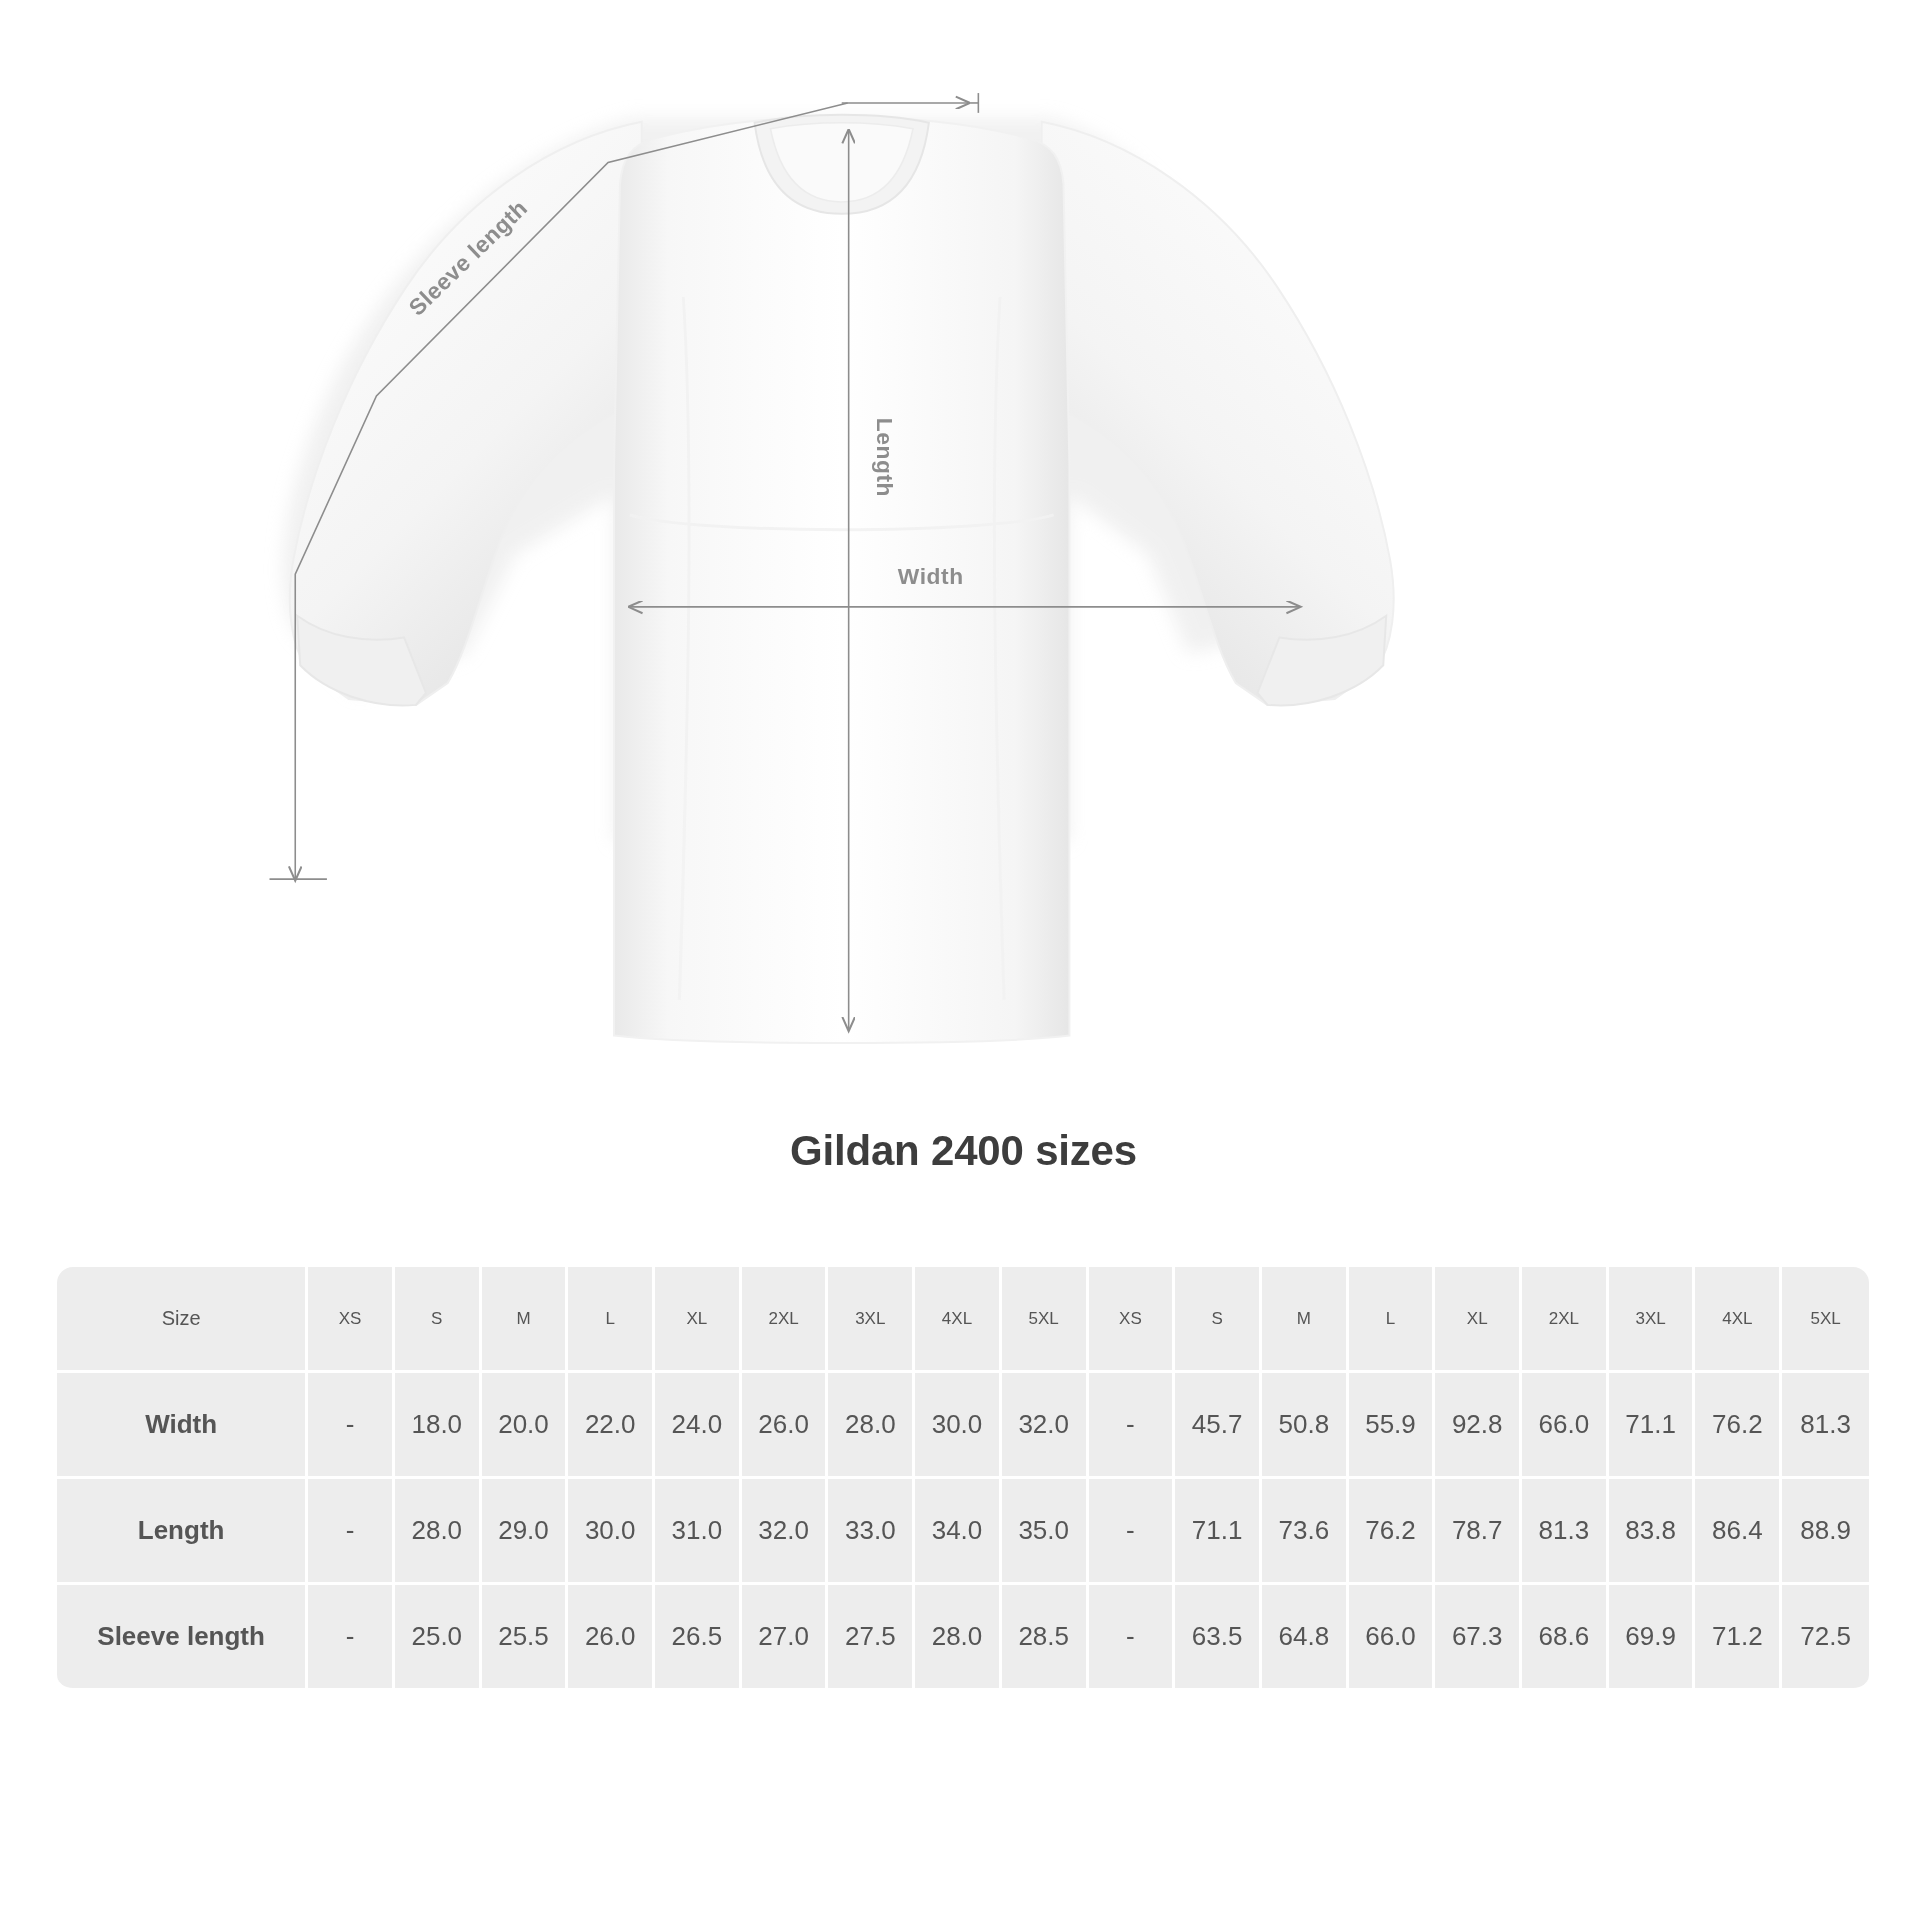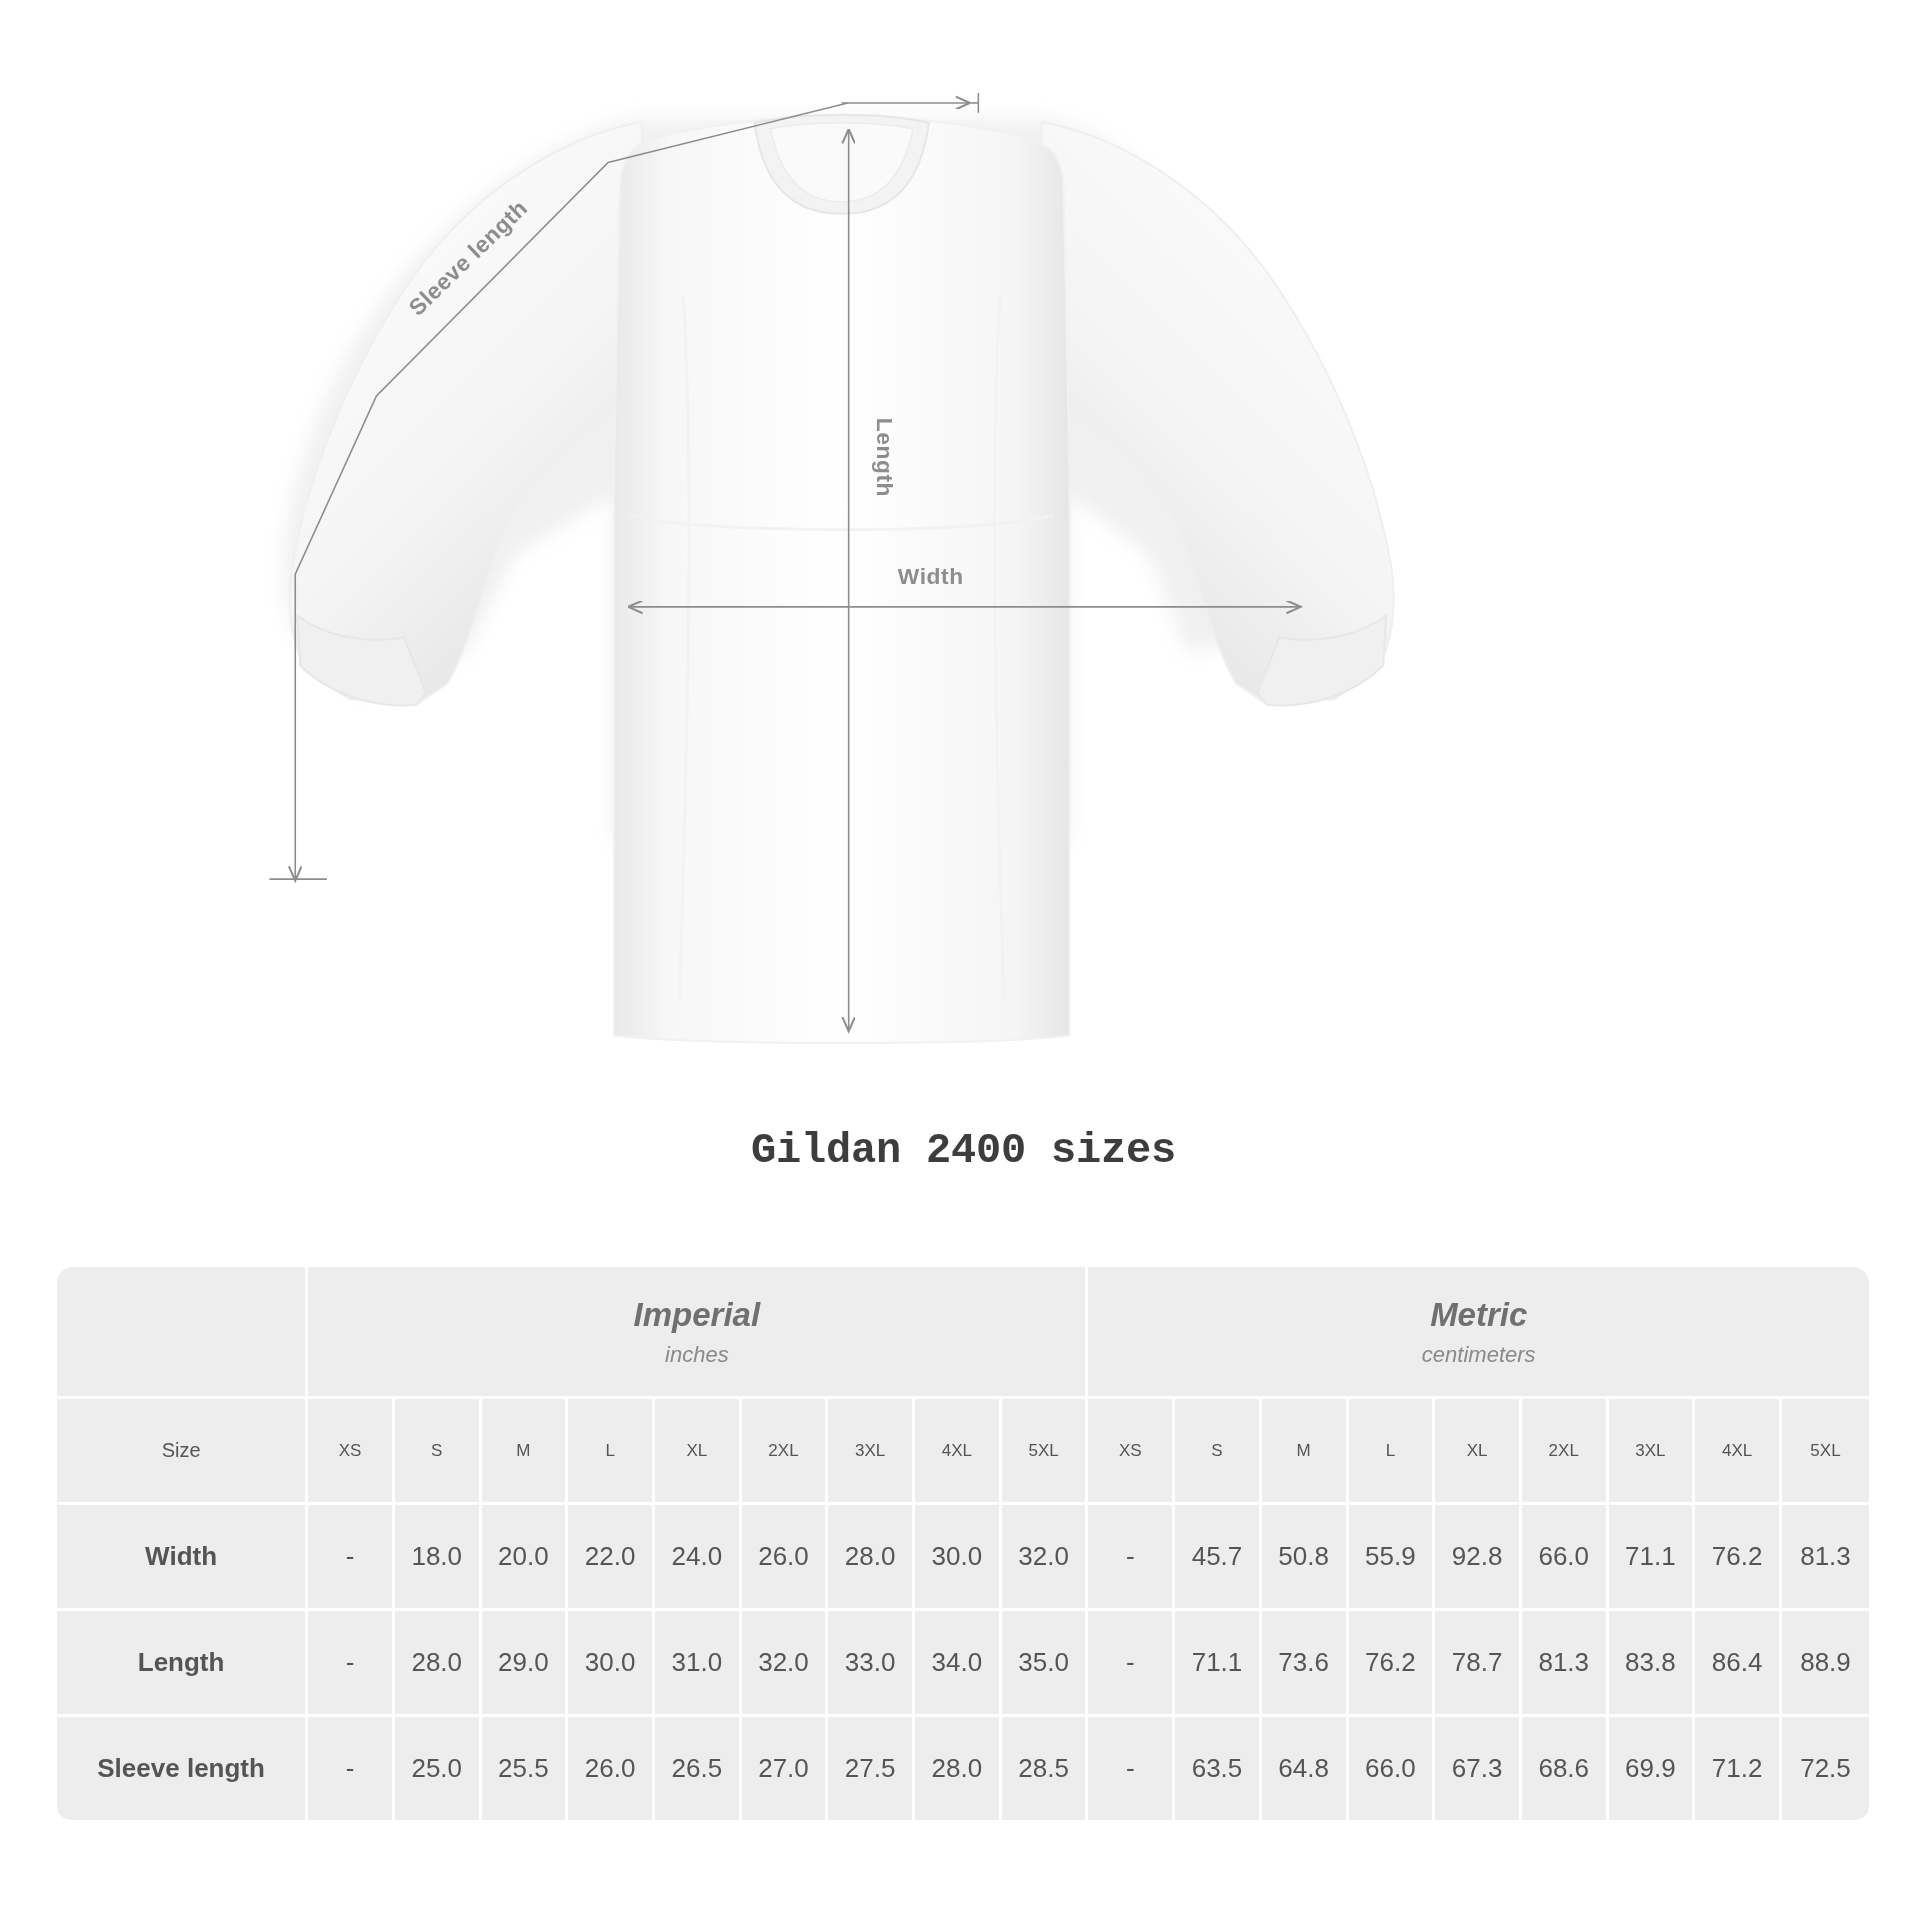--- a/index.html
+++ b/index.html
@@ -45,7 +45,6 @@
     font-weight: bold;
     color: #3d3d3d;
     letter-spacing: -0.2px;
-    font-family: Liberation Mono, monospace;
   }
   .chart-note {
     margin-top: 18px;

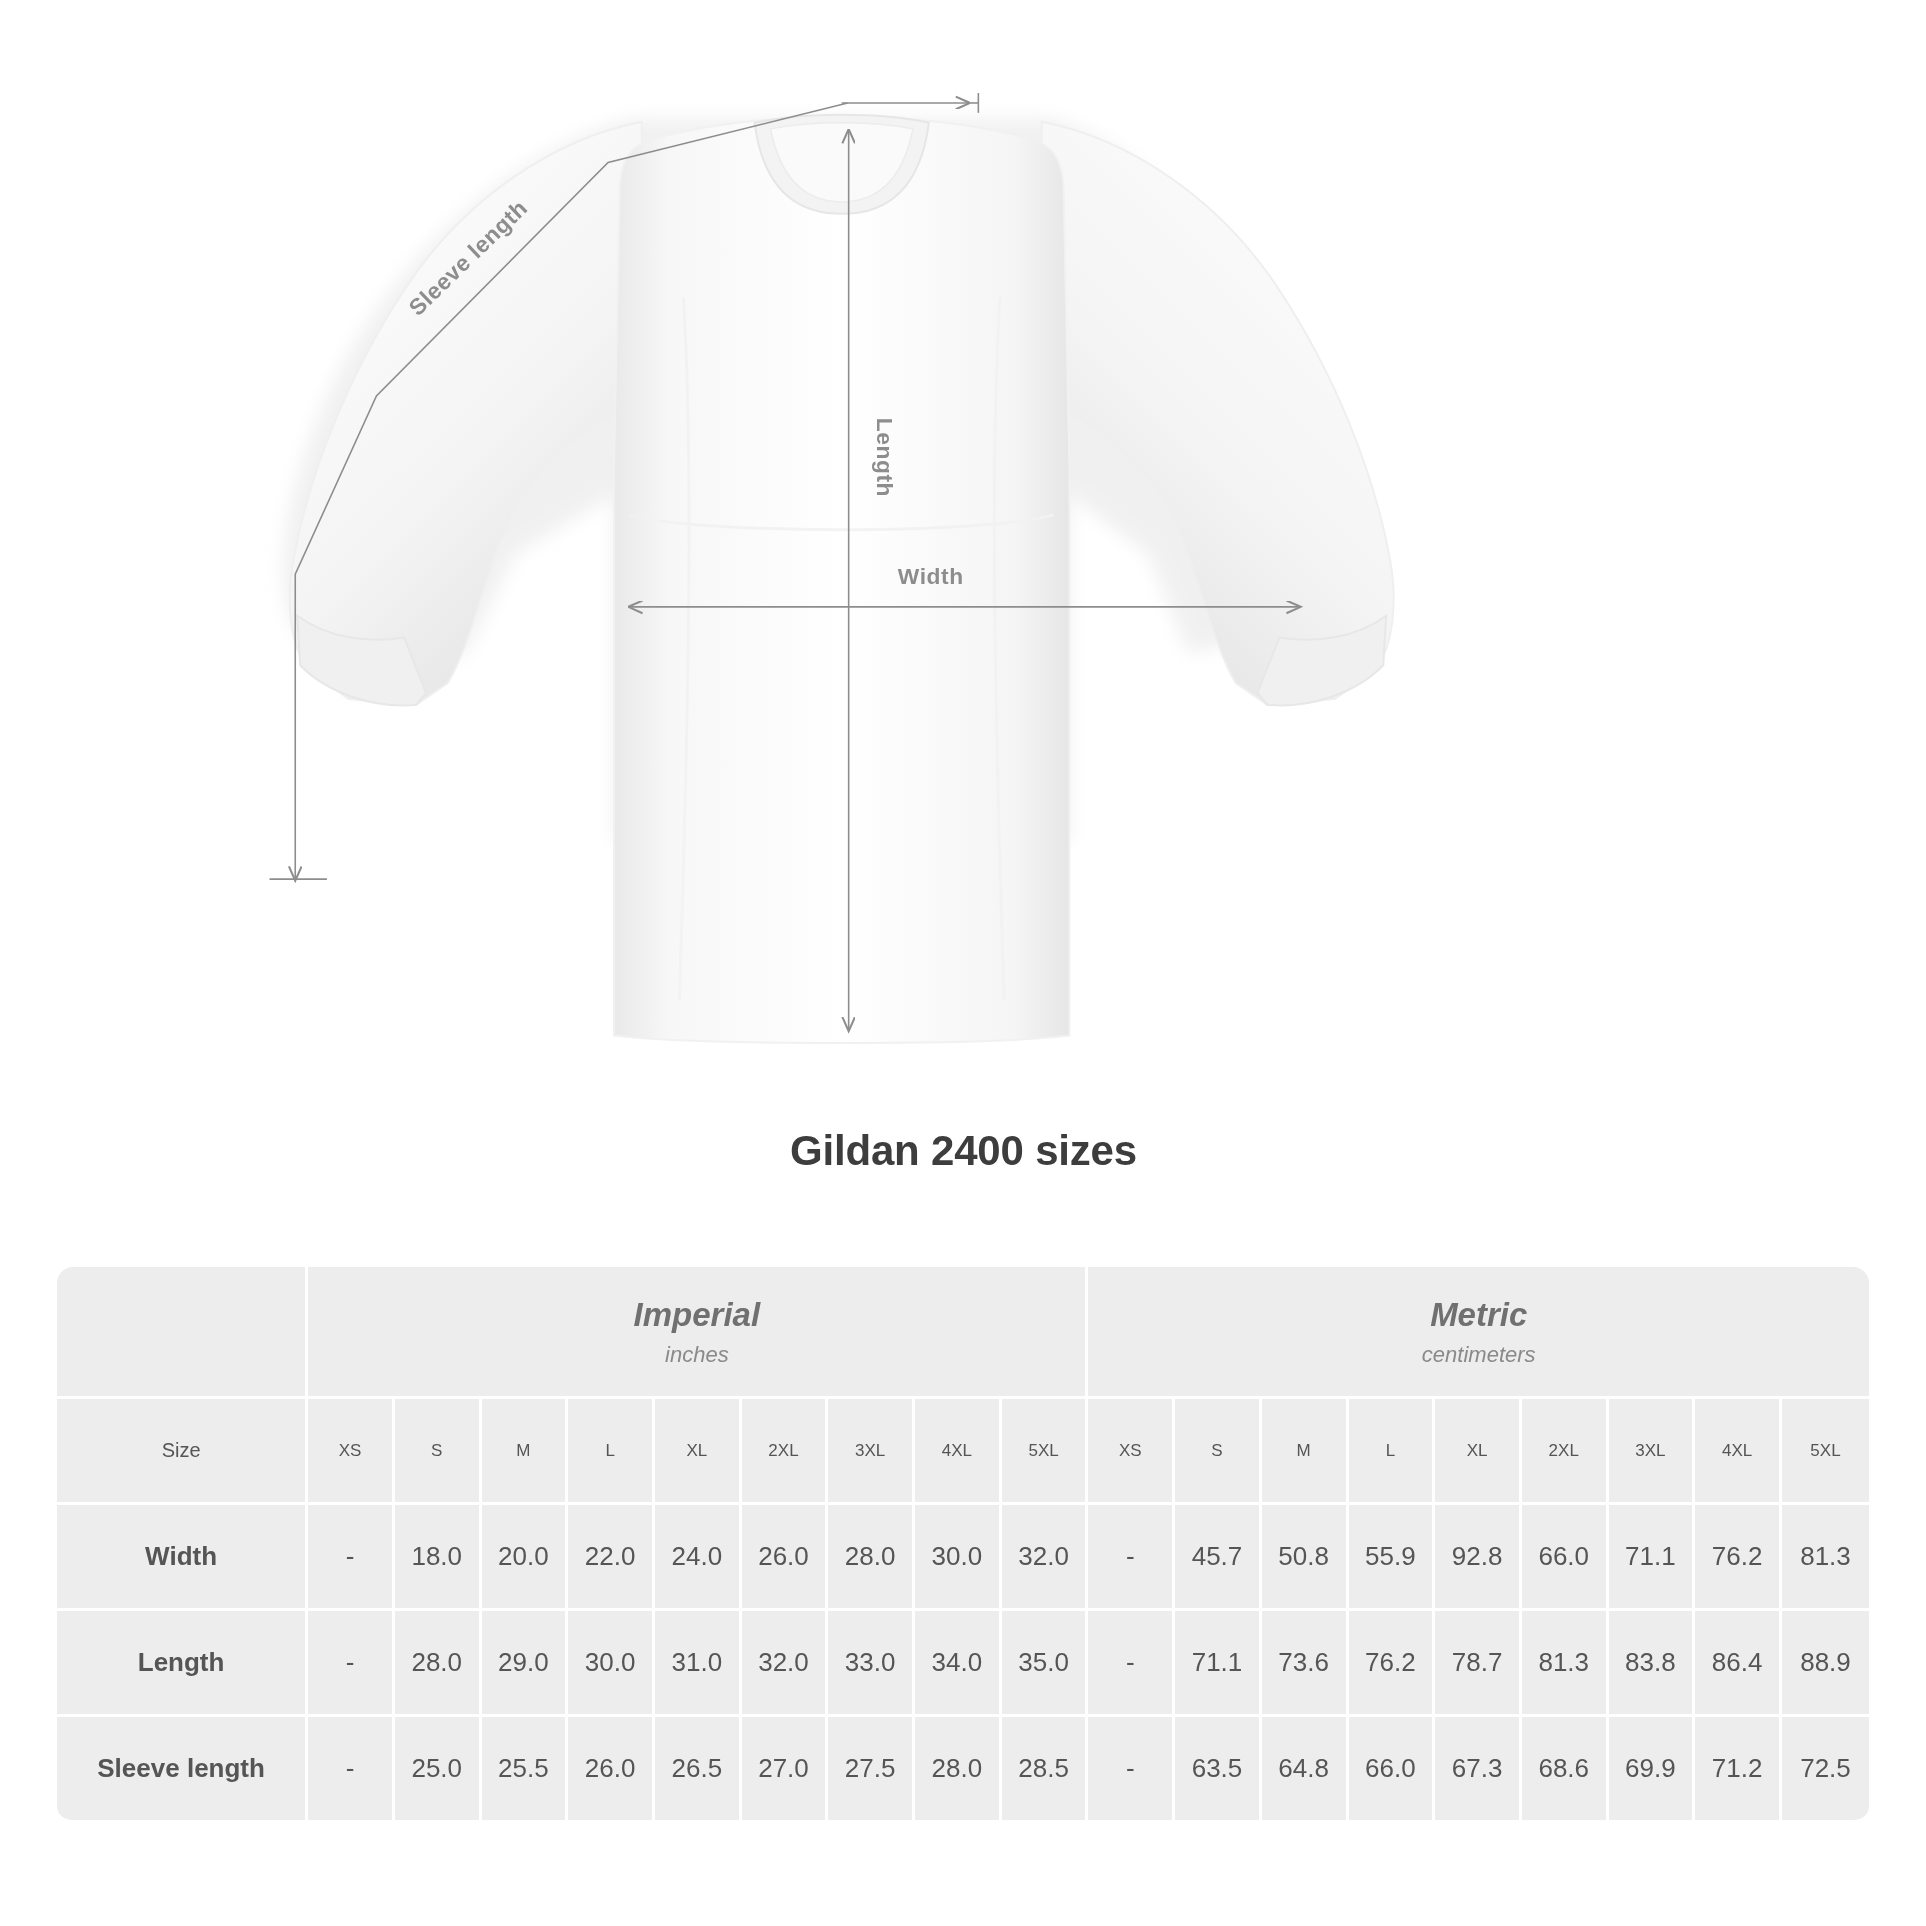--- a/index.html
+++ b/index.html
@@ -266,17 +266,6 @@
         <col span="9" style="width:78px">
       </colgroup>
       <tbody>
-        <tr class="unit-row">
-          <th class="blank"></th>
-          <th colspan="9">
-            <div class="unit-name">Imperial</div>
-            <div class="unit-sub">inches</div>
-          </th>
-          <th colspan="9">
-            <div class="unit-name">Metric</div>
-            <div class="unit-sub">centimeters</div>
-          </th>
-        </tr>
 
         <tr class="size-row">
           <th class="rowhead">Size</th>

